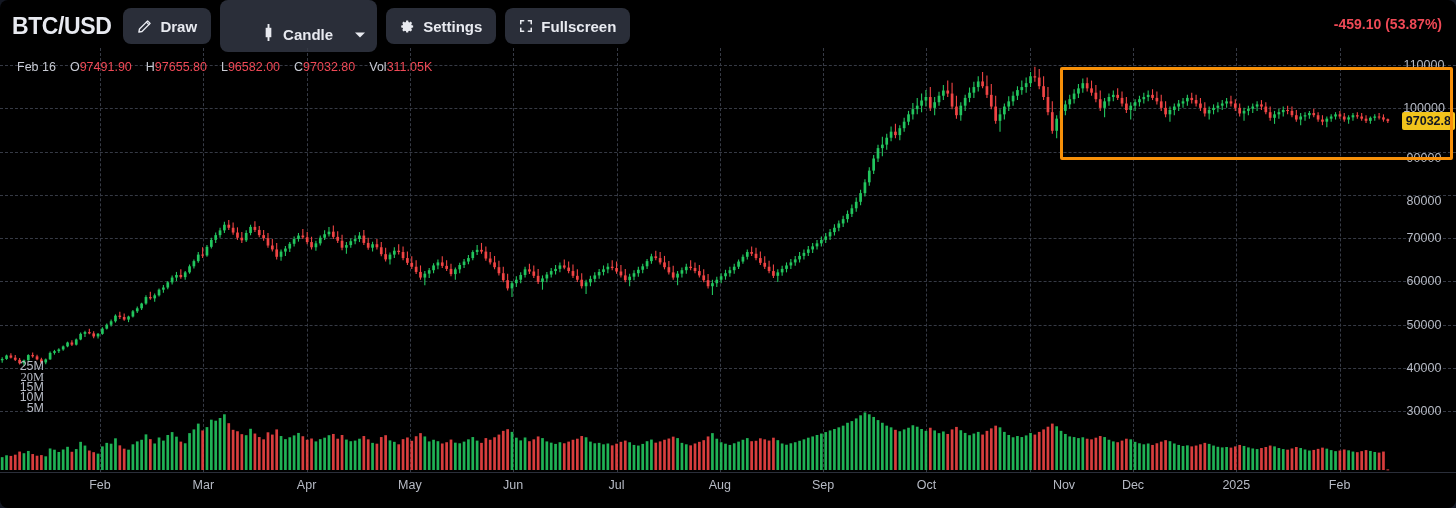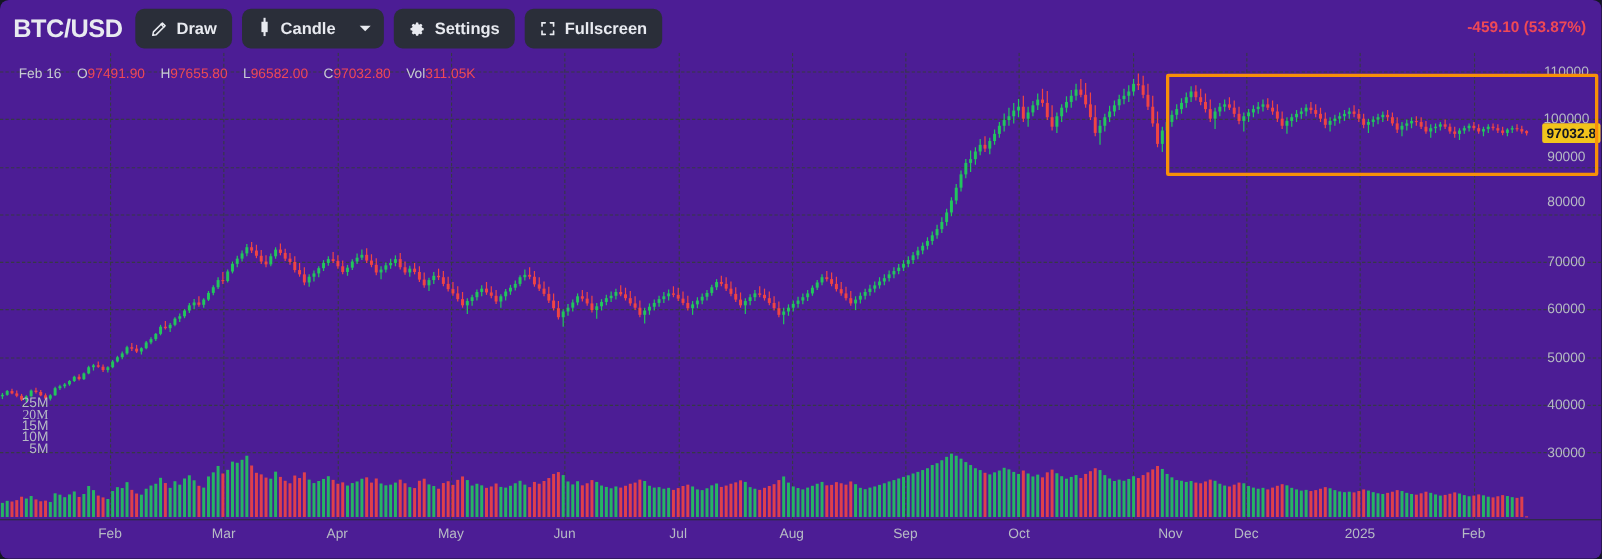--- a/index.html
+++ b/index.html
@@ -12,7 +12,7 @@
   #app {
     position: relative;
     width: 1456px; height: 508px;
-    background: #4c1d95;
+    background: #000000;
     border-radius: 8px;
   }
 

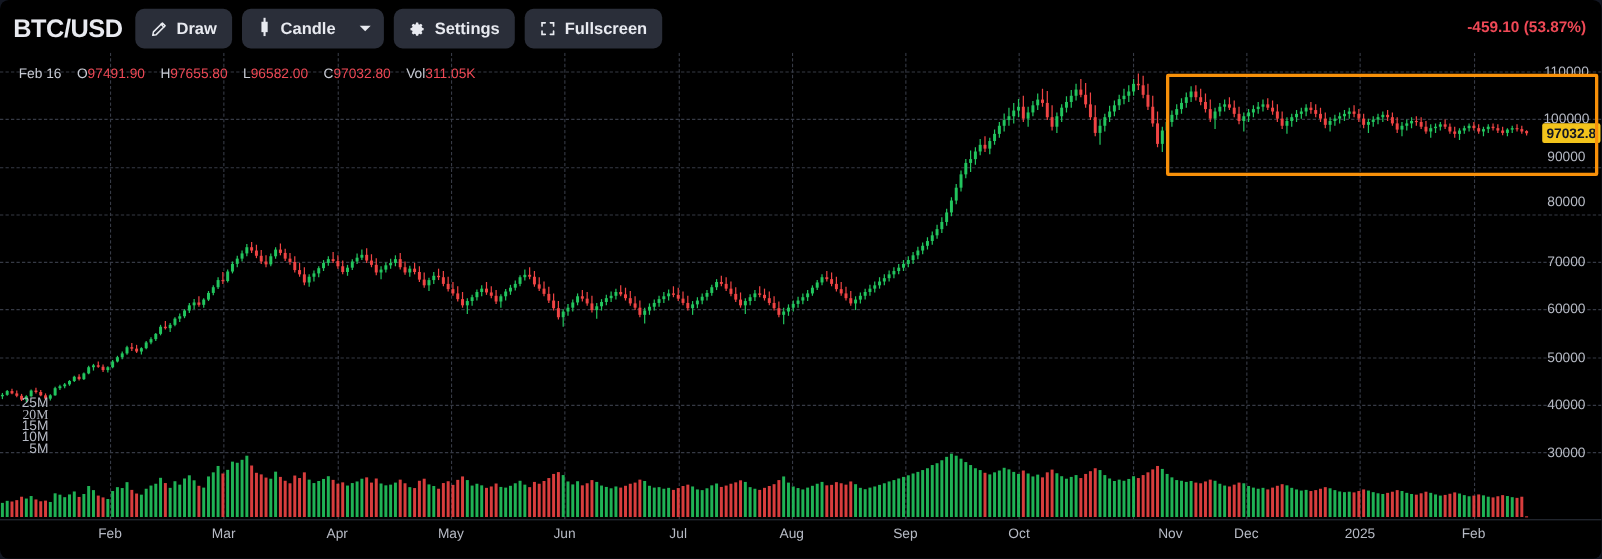--- a/index.html
+++ b/index.html
@@ -37,8 +37,8 @@
   .tbtn .lbl { line-height: 1; }
   .tbtn svg { display: block; flex: 0 0 auto; }
   #candle-group {
-    height: 36px; display: flex; align-items: flex-end;
-    background: #2a2e39; border-radius: 8px; margin-right: 9px;
+    height: 52px; display: flex; align-items: flex-end;
+    background: #2a2e39; border-radius: 8px; margin-right: 9px; padding-left: 28px;
   }
   #candle-main {
     display: flex; align-items: center; gap: 8px;

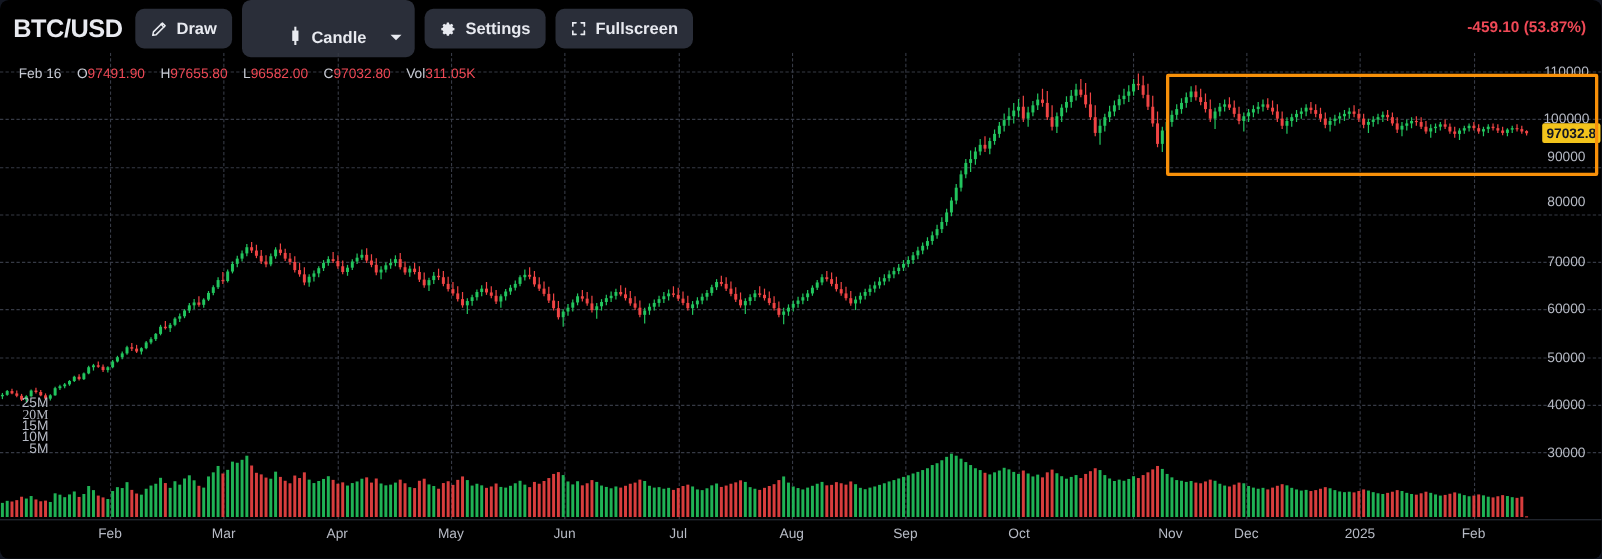--- a/index.html
+++ b/index.html
@@ -1198,7 +1198,7 @@
   <div id="price-axis">
       <div class="p-tick" style="top: 16.9882px;">110000</div>
       <div class="p-tick" style="top: 60.2824px; text-align: right;">100000</div>
-      <div class="p-tick" style="top: 94px;">90000</div>
+      <div class="p-tick" style="top: 110px;">90000</div>
       <div class="p-tick" style="top: 135px;">80000</div>
       <div class="p-tick" style="top: 190.165px;">70000</div>
       <div class="p-tick" style="top: 233.459px;">60000</div>

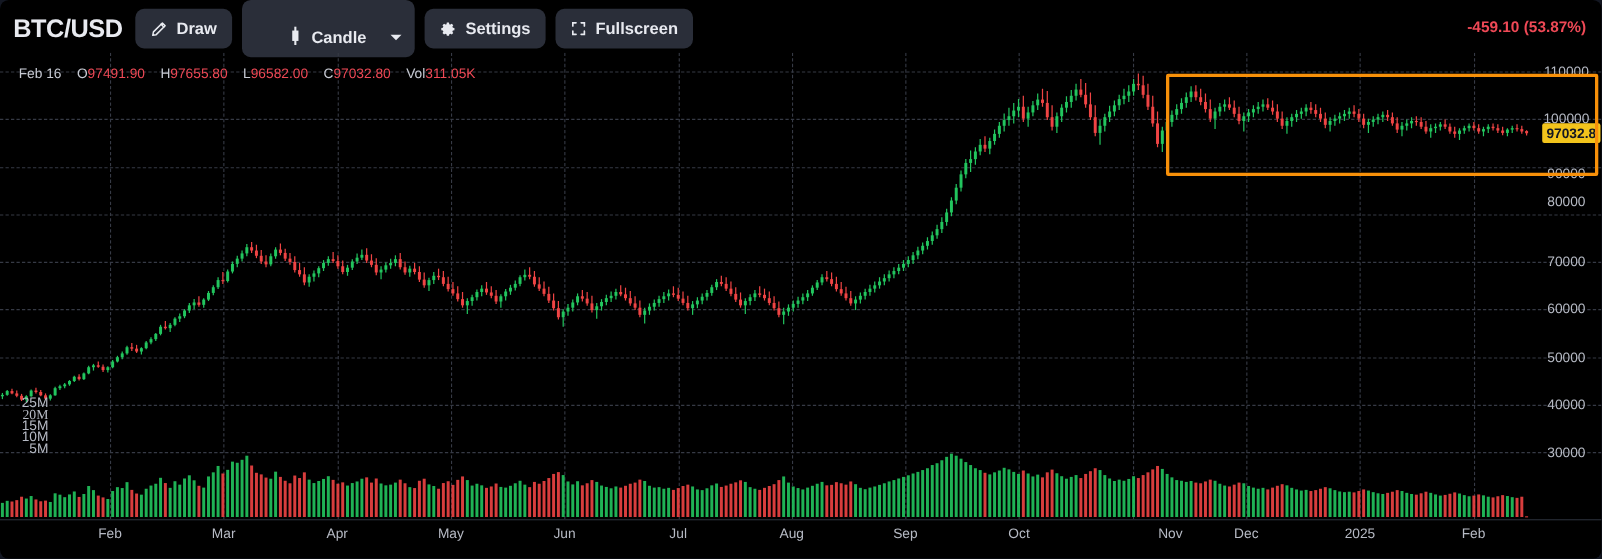--- a/index.html
+++ b/index.html
@@ -1199,7 +1199,7 @@
       <div class="p-tick" style="top: 16.9882px;">110000</div>
       <div class="p-tick" style="top: 60.2824px; text-align: right;">100000</div>
       <div class="p-tick" style="top: 110px;">90000</div>
-      <div class="p-tick" style="top: 135px;">80000</div>
+      <div class="p-tick" style="top: 153px;">80000</div>
       <div class="p-tick" style="top: 190.165px;">70000</div>
       <div class="p-tick" style="top: 233.459px;">60000</div>
       <div class="p-tick" style="top: 276.753px;">50000</div>

